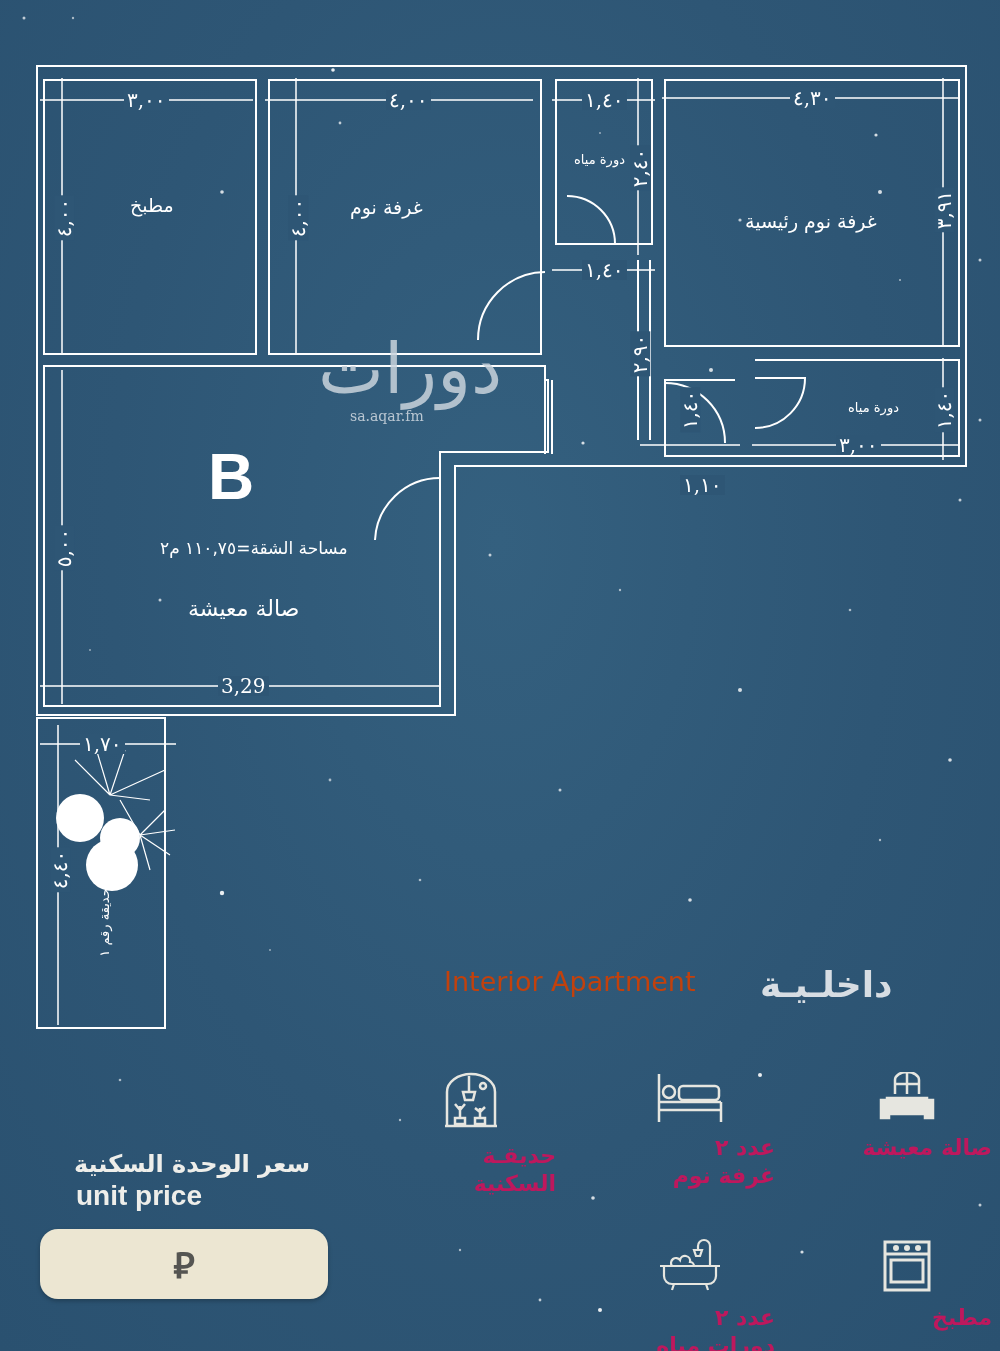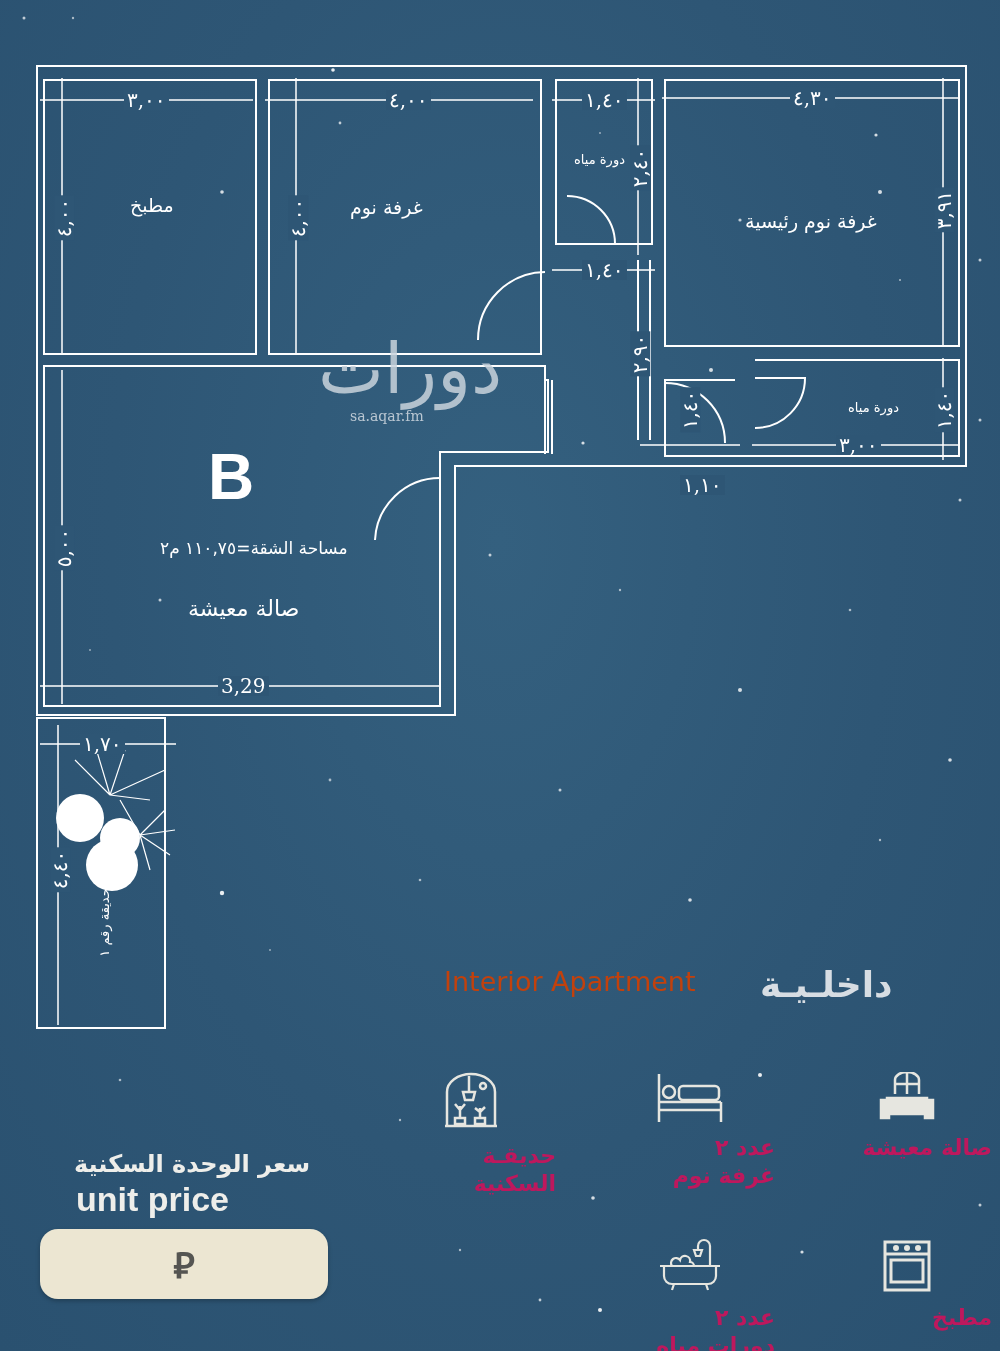--- a/index.html
+++ b/index.html
@@ -25,7 +25,7 @@
   .feature .t { font-size:22px; font-weight:bold; line-height:28px; direction:rtl; display:block; }
   .feature svg { display:block; margin:0 auto 10px; }
   .price-ar { font-size:24px; font-weight:bold; color:#eeeeea; direction:rtl; }
-  .price-en { font-size:34px; font-weight:bold; color:#eeeeea; font-family:"Liberation Sans", sans-serif; }
+  .price-en { font-size:28px; font-weight:bold; color:#eeeeea; font-family:"Liberation Sans", sans-serif; }
   .price-box {
     position:absolute; left:40px; top:1229px; width:288px; height:70px;
     background:#ece6d2; border-radius:18px;

